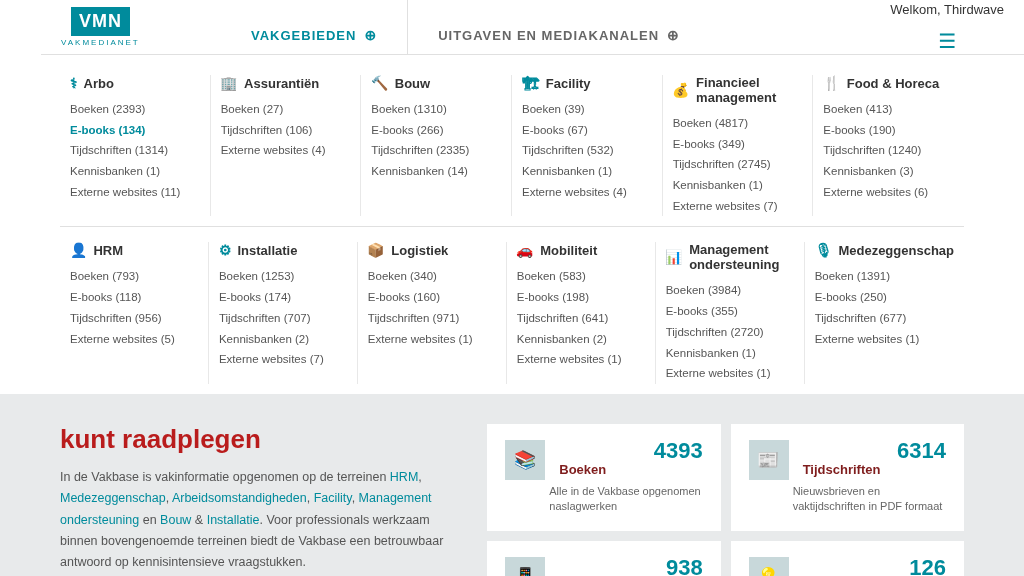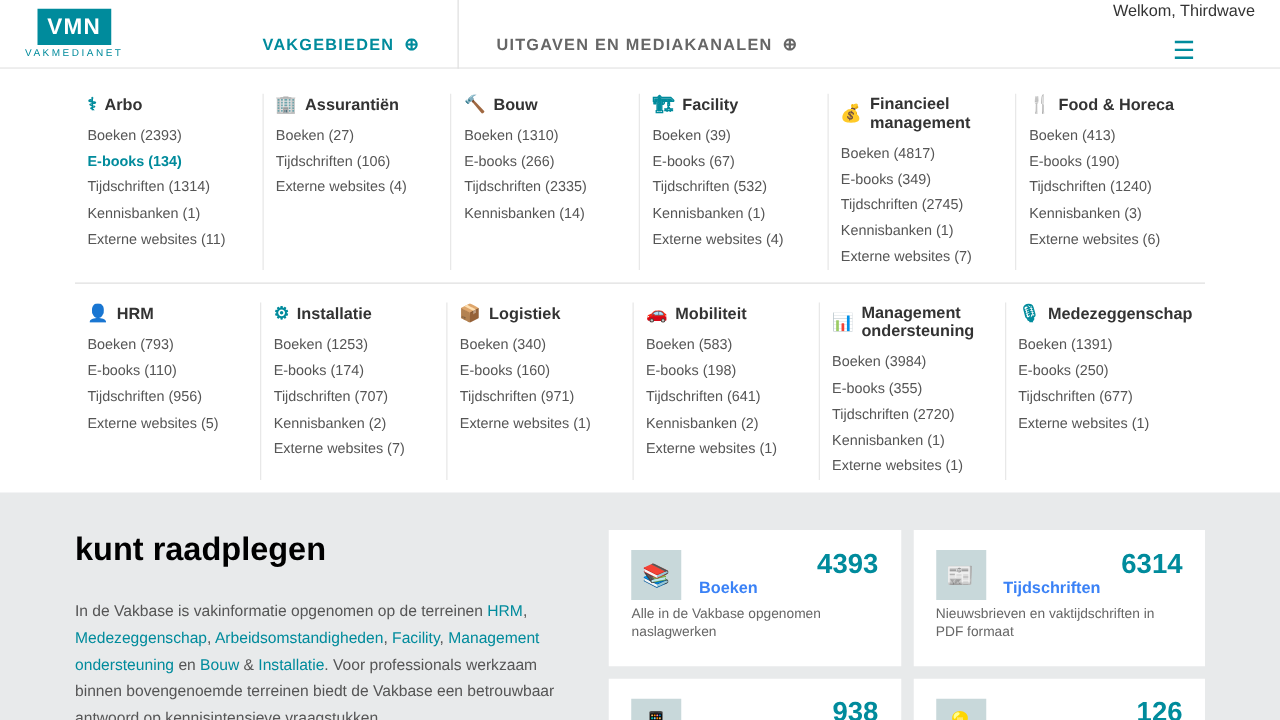--- a/index.html
+++ b/index.html
@@ -13,6 +13,7 @@
       height: 55px;
       border-bottom: 1px solid #e0e0e0;
       background: #fff;
+      margin-left: 41px;
     }
     .logo-area {
       width: 160px;

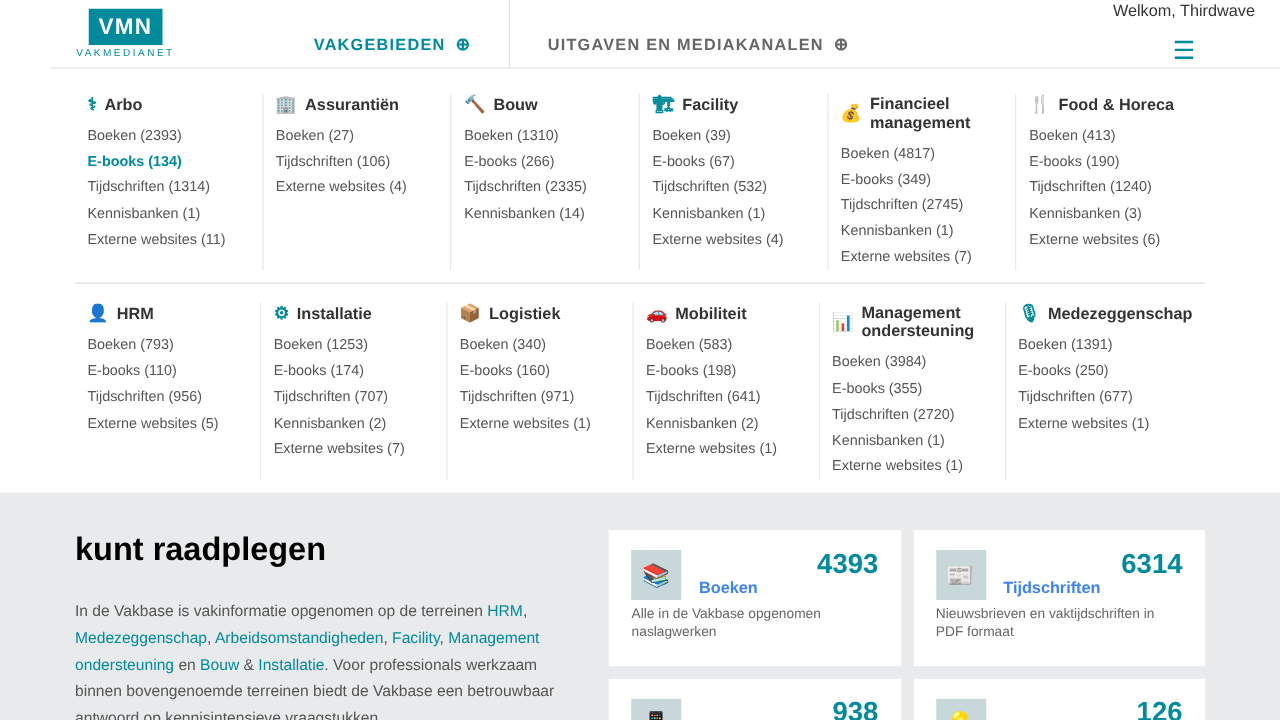--- a/index.html
+++ b/index.html
@@ -276,7 +276,7 @@
           <span>HRM</span>
         </div>
         <div class="cat-item">Boeken (793)</div>
-        <div class="cat-item">E-books  (110)</div>
+        <div class="cat-item">E-books  (118)</div>
         <div class="cat-item">Tijdschriften (956)</div>
         <div class="cat-item">Externe websites (5)</div>
       </div>

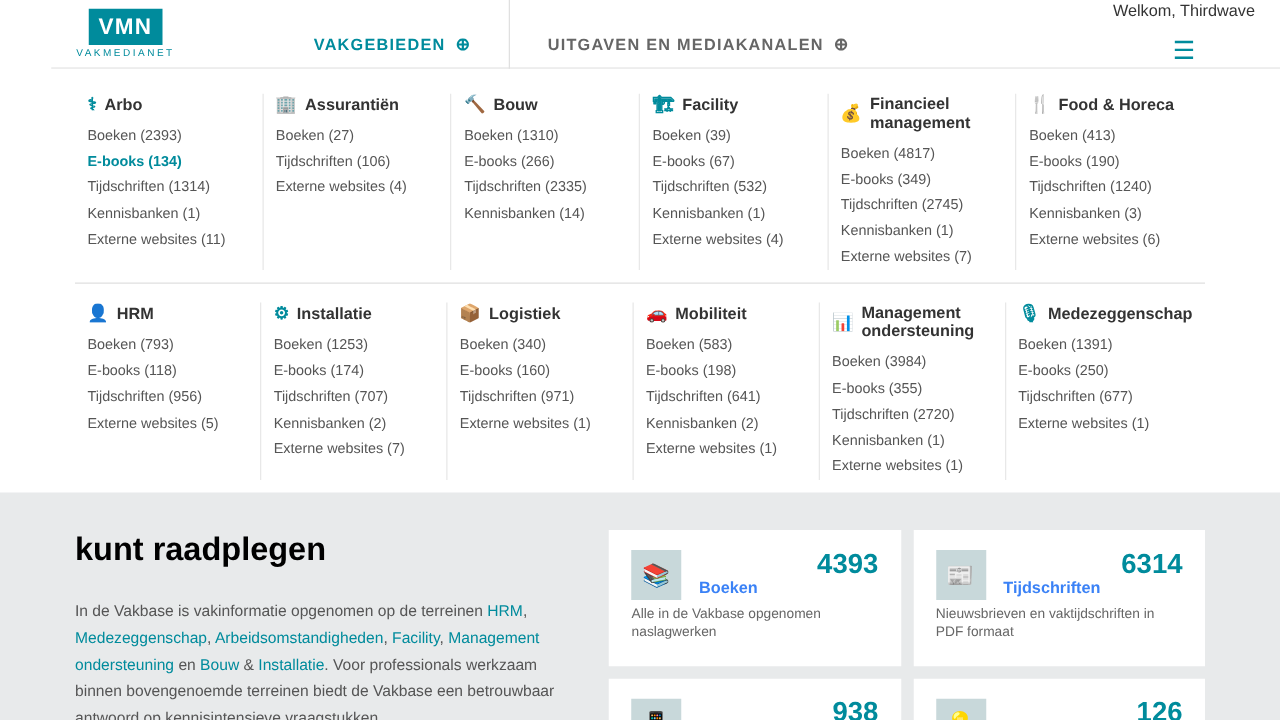--- a/index.html
+++ b/index.html
@@ -114,8 +114,8 @@
     .vakbase-title {
       font-size: 26px;
       font-weight: 700;
-      color: #000000;
-      margin-bottom: 24px;
+      color: #b91c1c;
+      margin-bottom: 12px;
       line-height: 1.2;
     }
     .vakbase-desc {

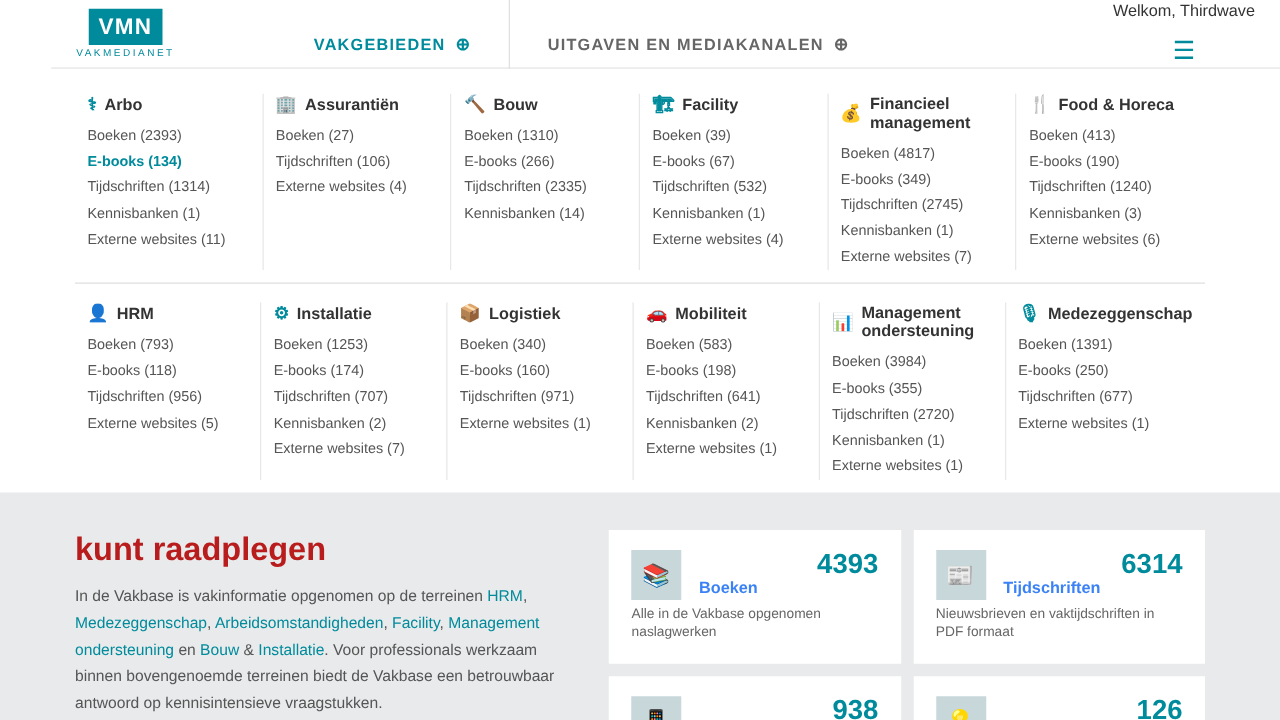--- a/index.html
+++ b/index.html
@@ -165,7 +165,7 @@
     .stat-label {
       font-size: 13px;
       font-weight: 700;
-      color: #3b82f6;
+      color: #7f1d1d;
       margin-bottom: 2px;
     }
     .stat-desc {

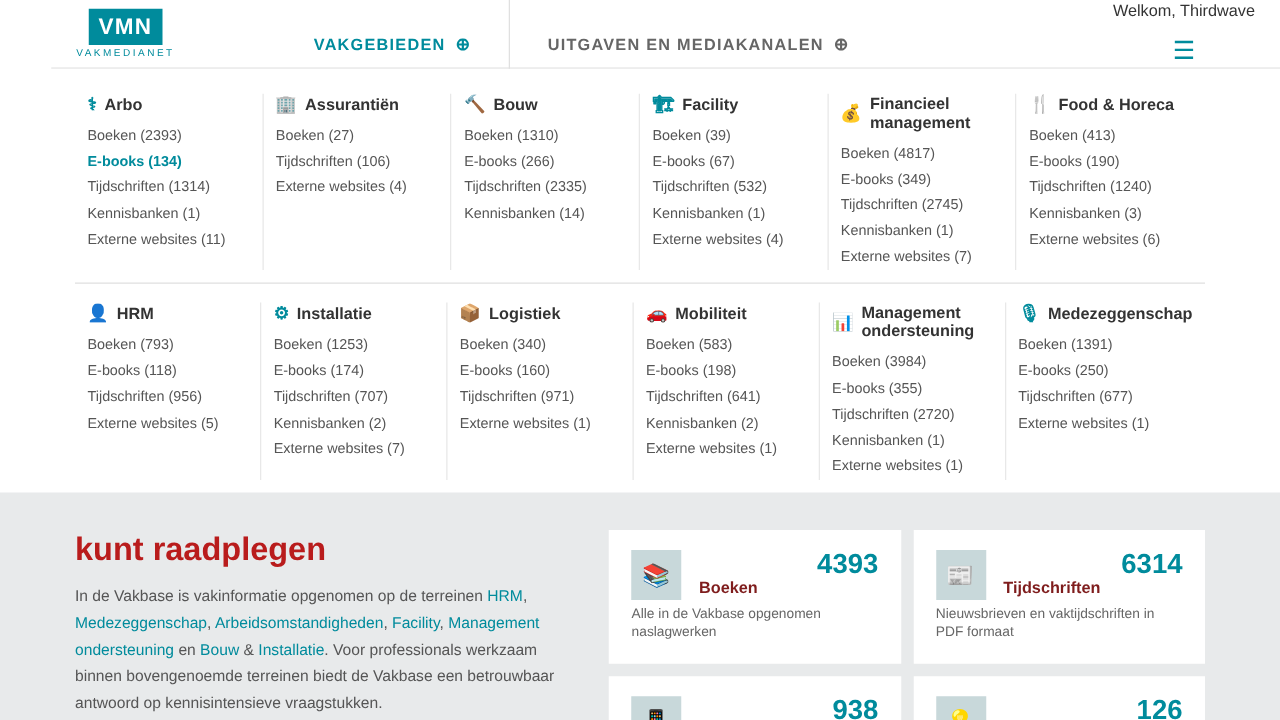--- a/index.html
+++ b/index.html
@@ -172,6 +172,7 @@
       font-size: 11px;
       color: #666;
       line-height: 1.4;
+      margin-left: 44px;
     }
   </style>
 </head>

